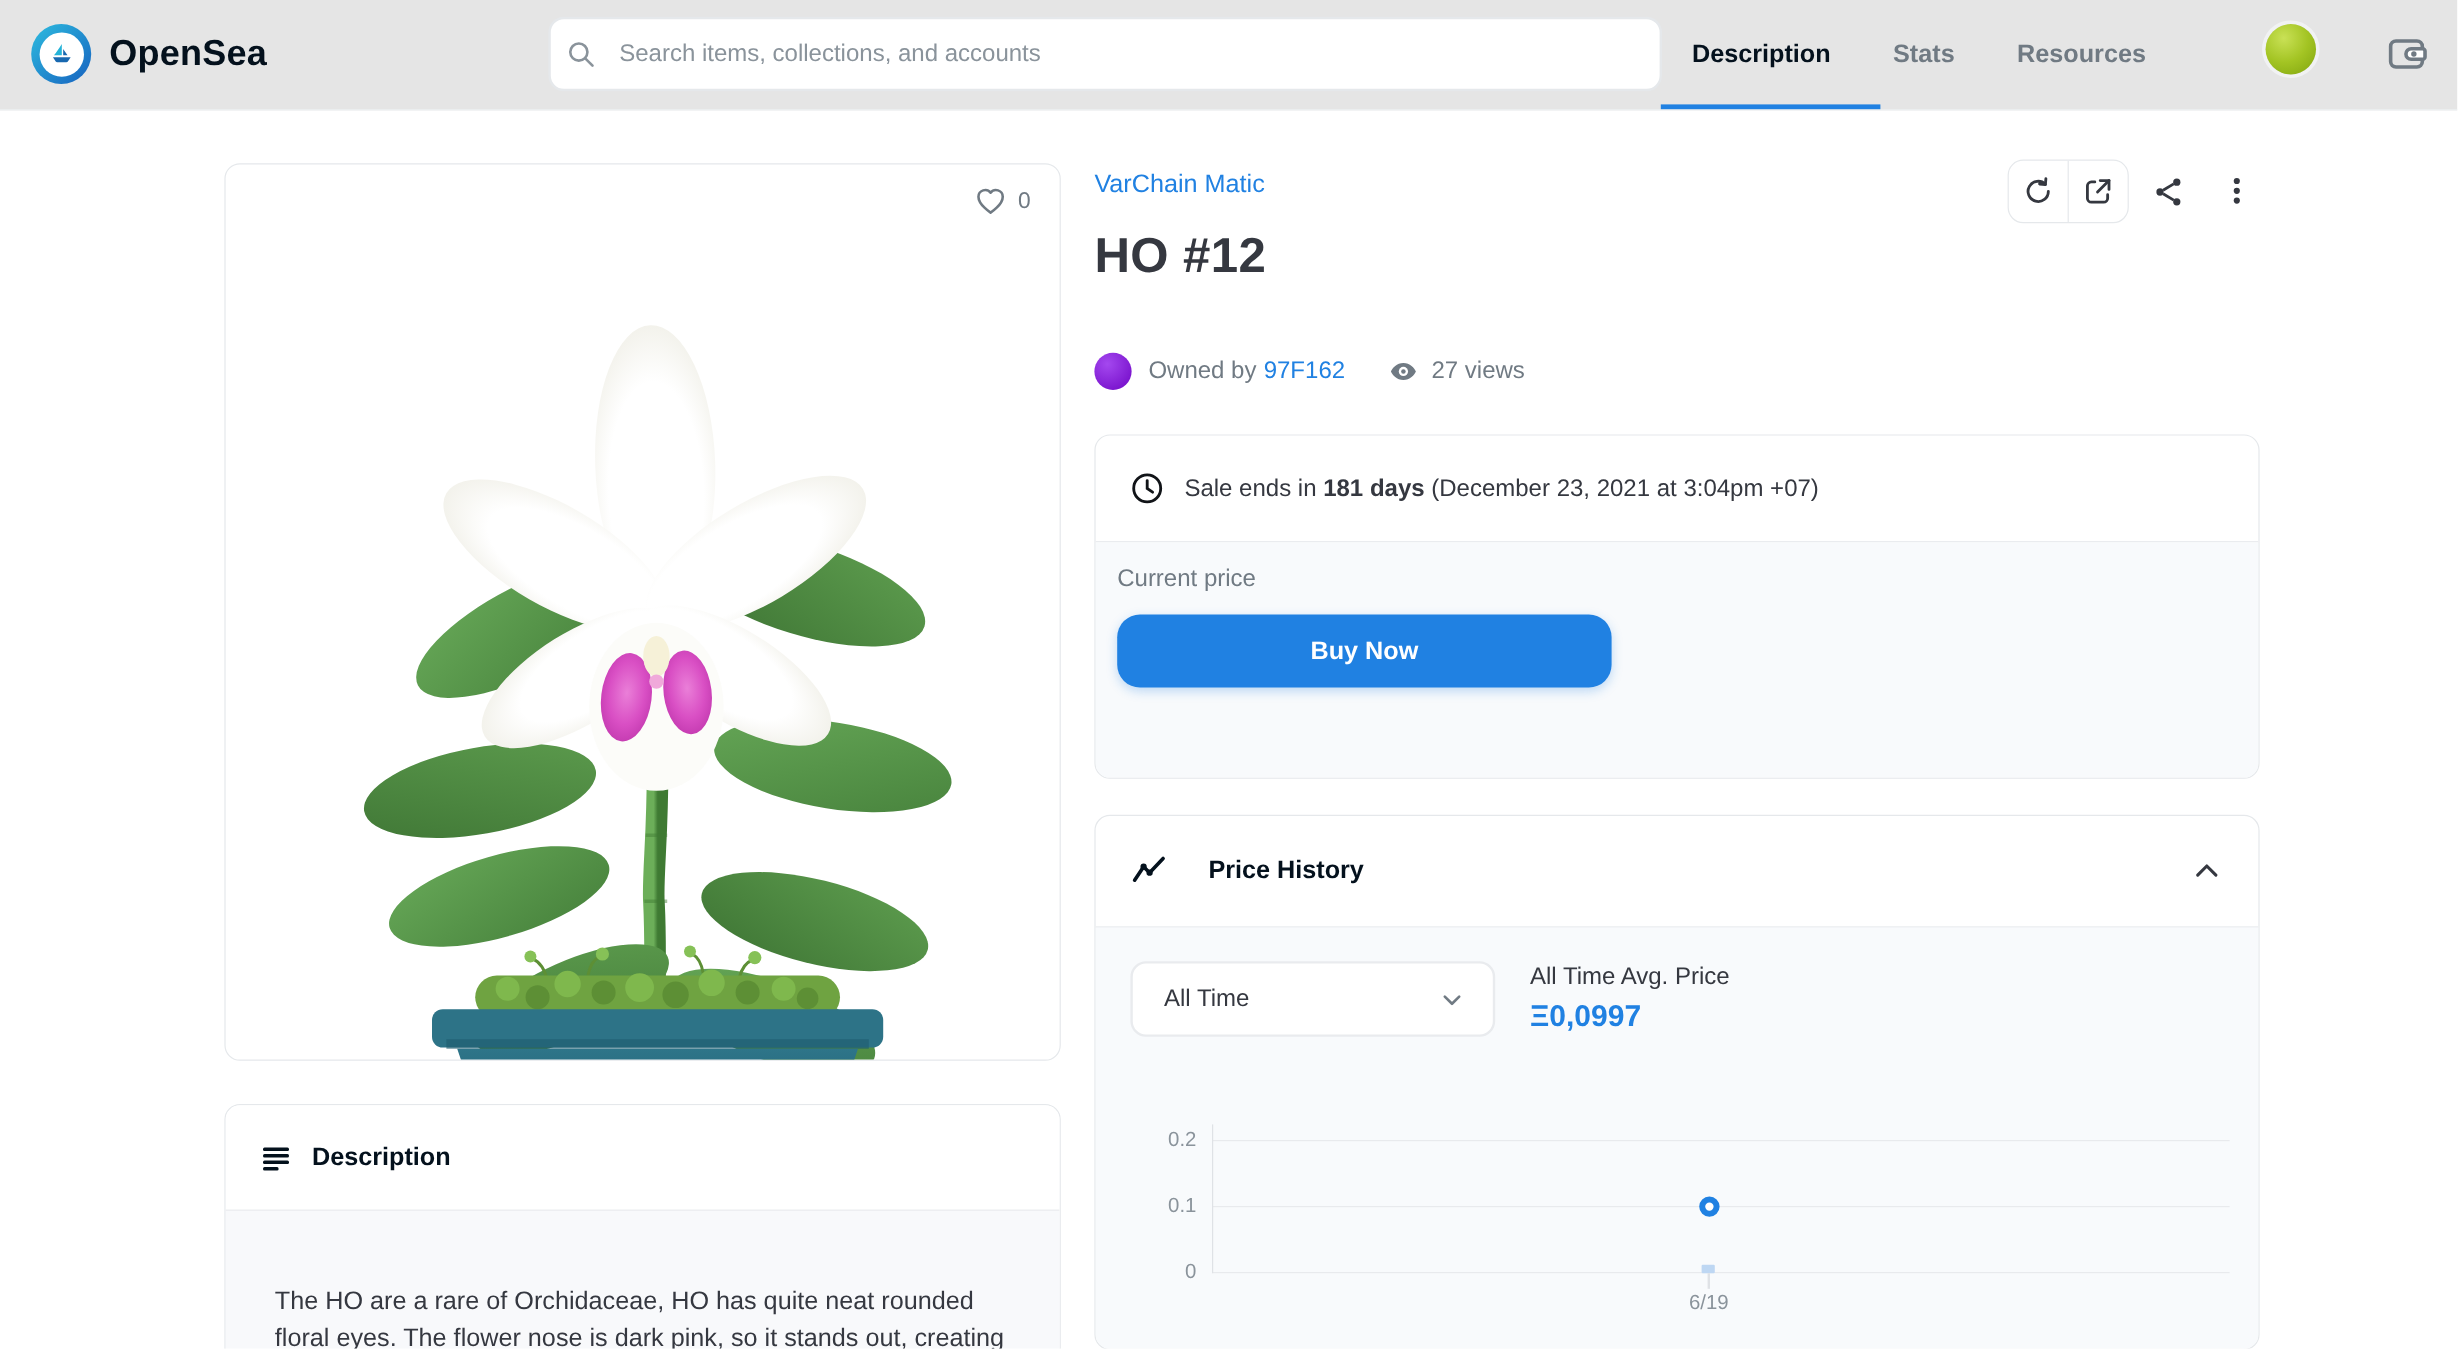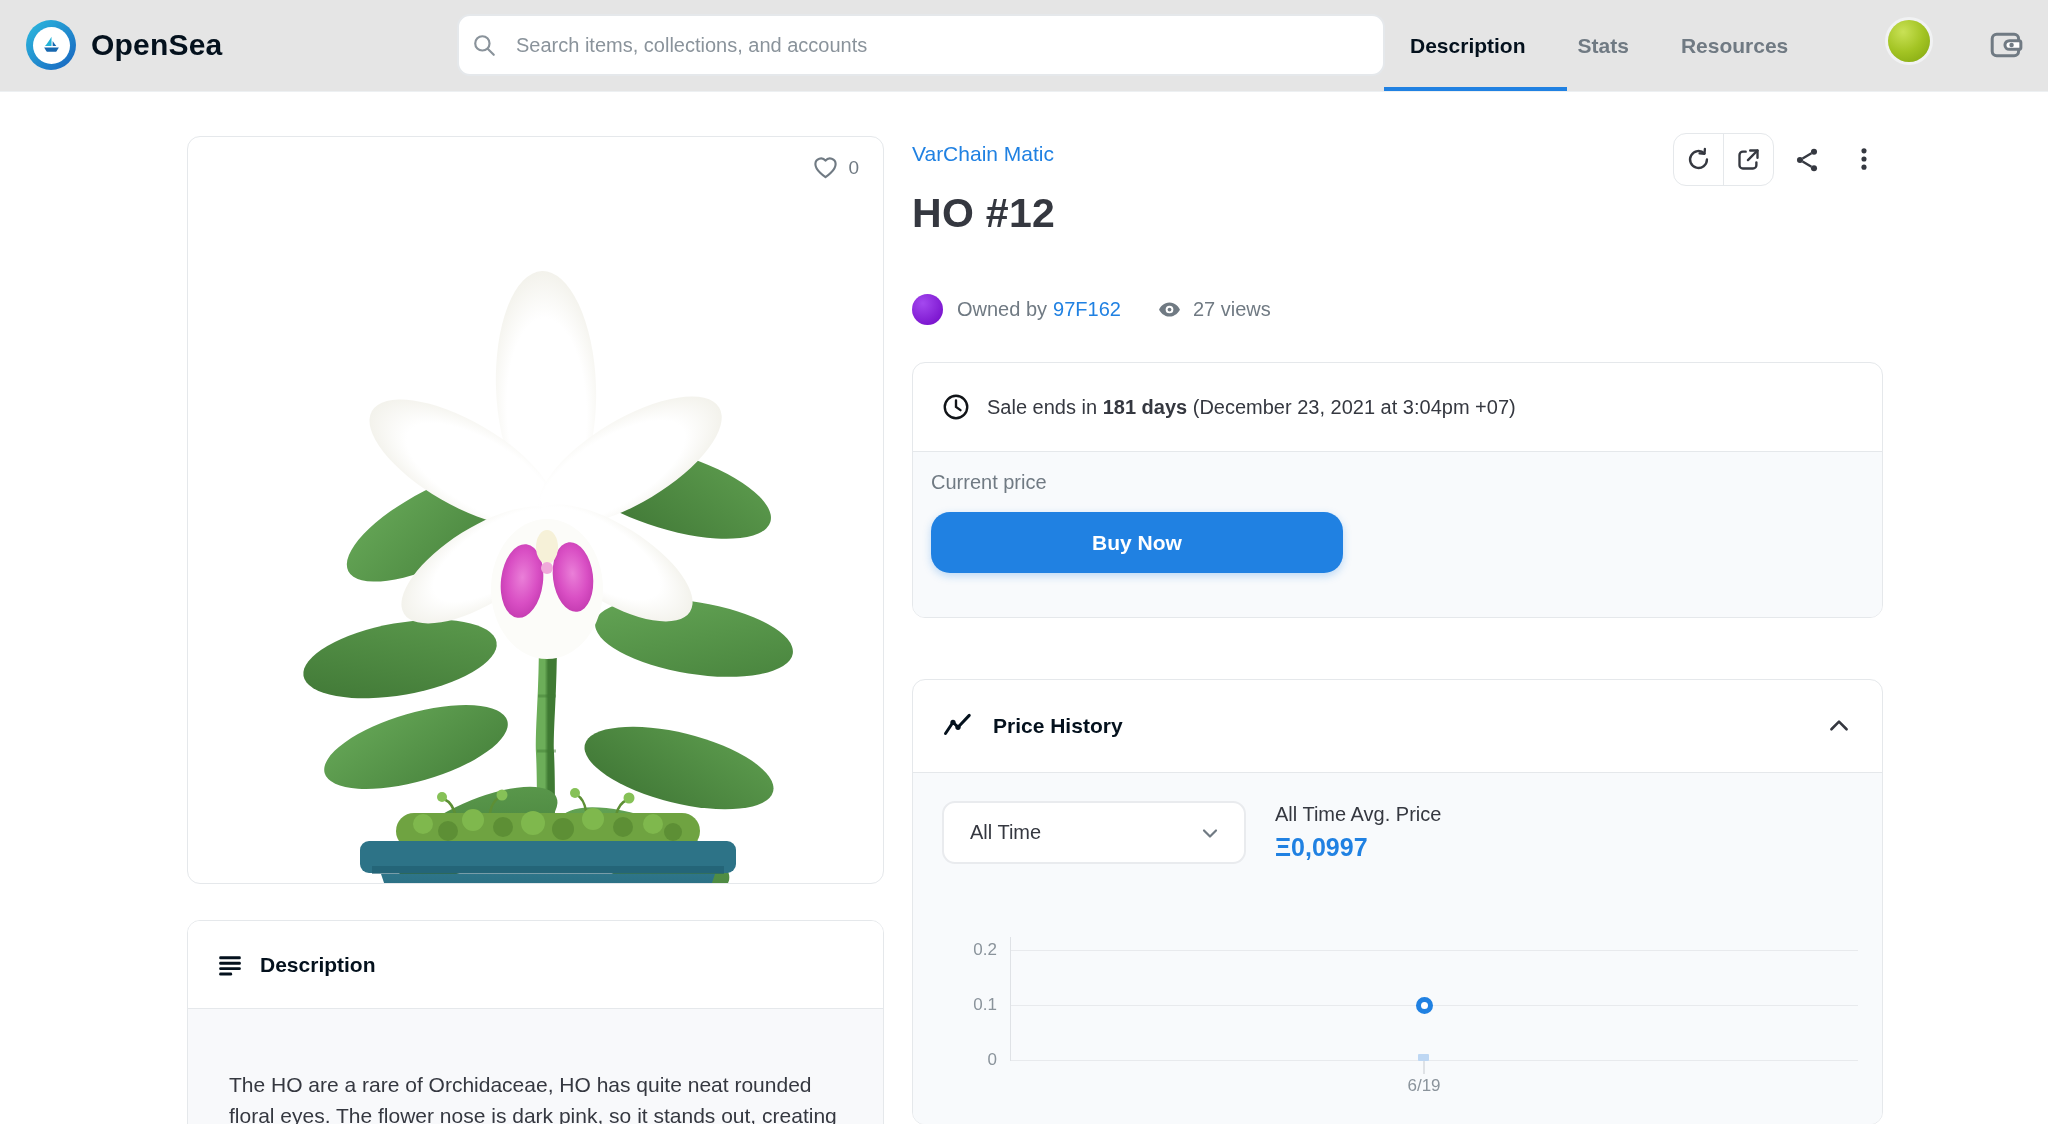--- a/index.html
+++ b/index.html
@@ -47,7 +47,7 @@
   .icon-more{position:absolute;left:1850px;top:145px;cursor:pointer;}
 
   
-  .sale-card{position:absolute;left:912px;top:362px;width:971px;height:256px;border:1px solid #e5e8eb;border-radius:13px;background:#fff;box-sizing:border-box;overflow:hidden;}
+  .sale-card{position:absolute;left:912px;top:362px;width:971px;height:287px;border:1px solid #e5e8eb;border-radius:13px;background:#fff;box-sizing:border-box;overflow:hidden;}
   .sale-head{height:88px;display:flex;align-items:center;gap:16px;padding:0 28px;border-bottom:1px solid #e5e8eb;font-size:20px;color:#353840;}
   .sale-bold{font-weight:bold;}
   .sale-body{background:#f8fafc;height:198px;padding:19px 18px 0;box-sizing:border-box;}

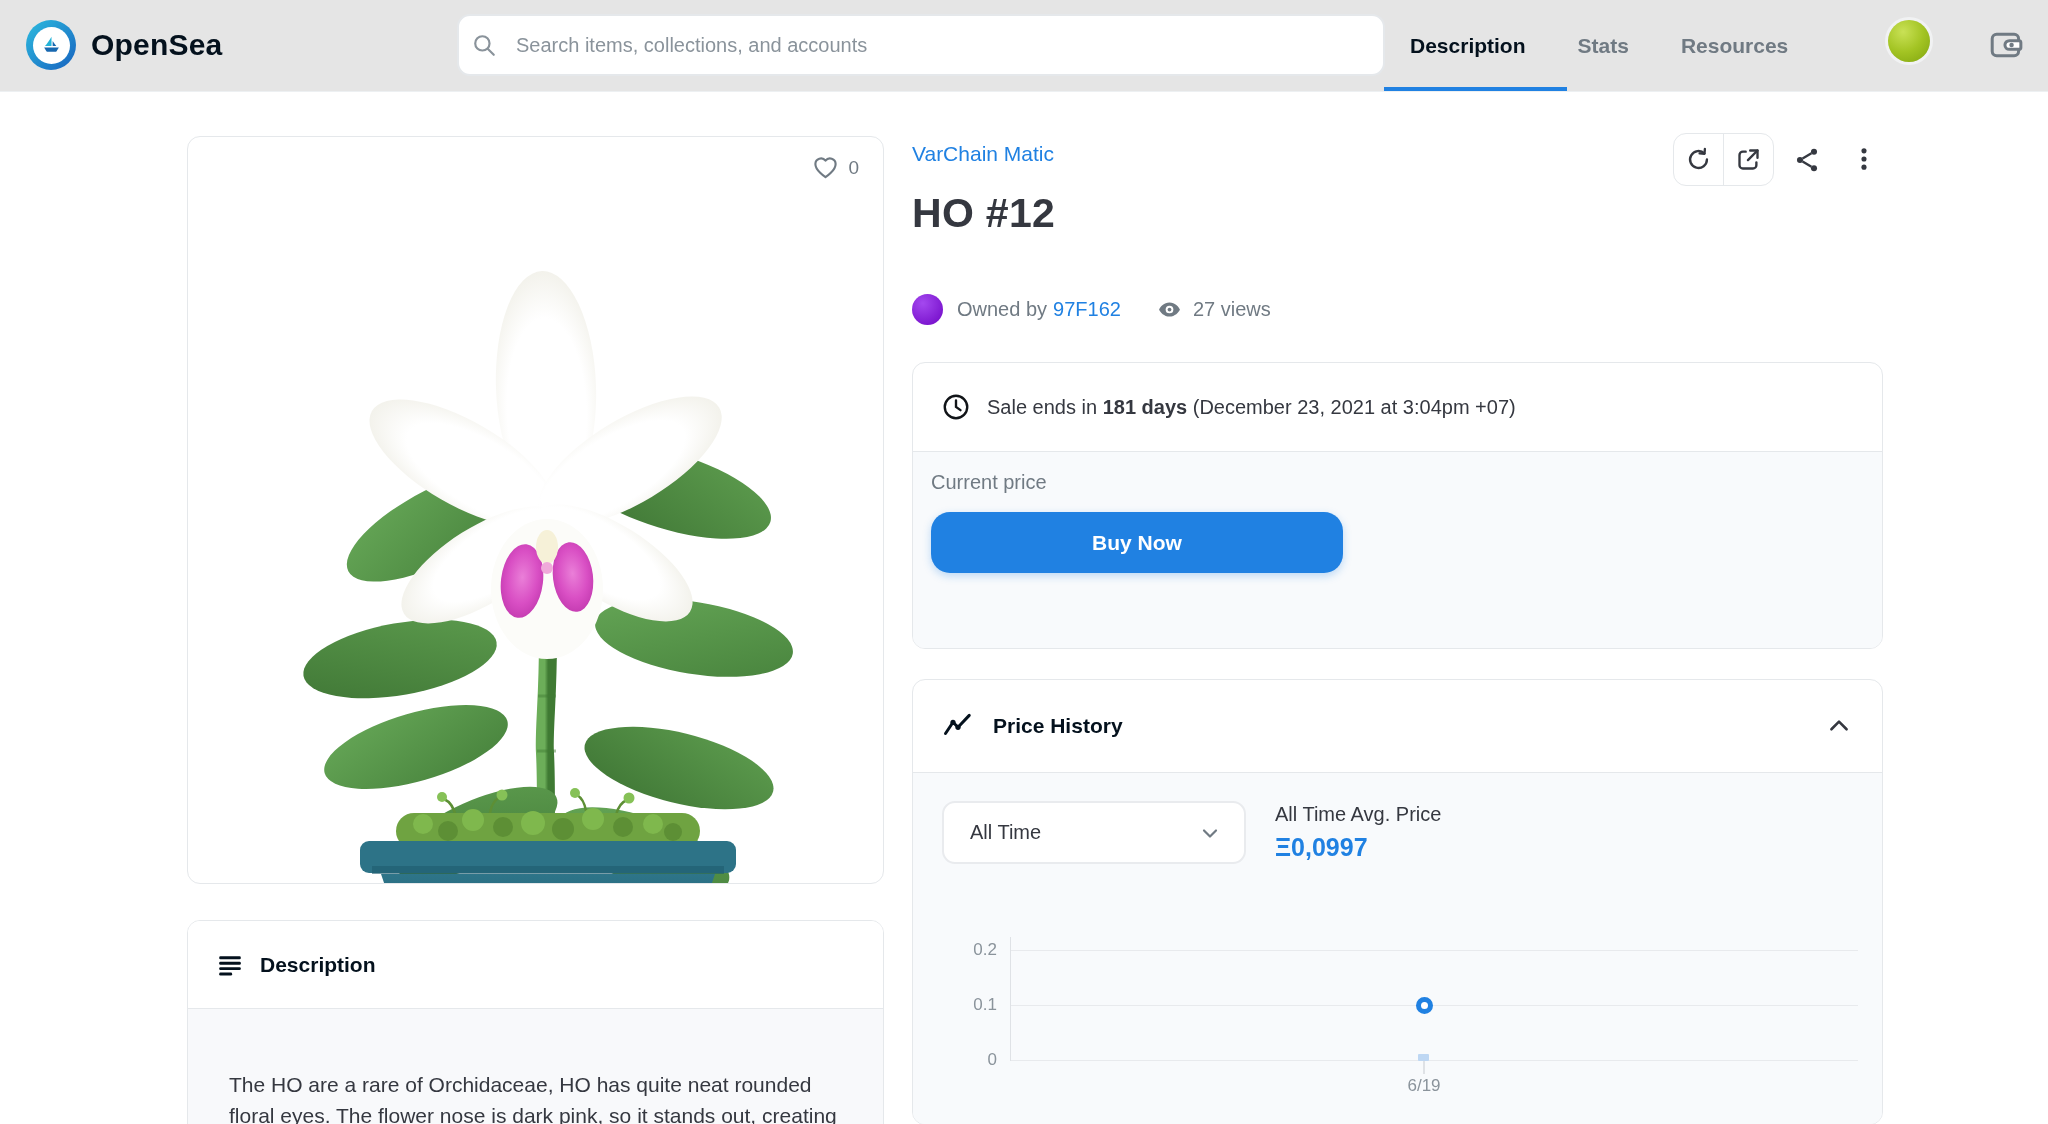--- a/index.html
+++ b/index.html
@@ -60,7 +60,7 @@
 
   
   .ph-card{position:absolute;left:912px;top:679px;width:971px;height:446px;border:1px solid #e5e8eb;border-radius:13px;background:#fff;box-sizing:border-box;overflow:hidden;}
-  .ph-head{height:92px;display:flex;align-items:center;gap:20px;padding:0 30px;border-bottom:1px solid #e5e8eb;}
+  .ph-head{height:92px;display:flex;align-items:center;gap:34px;padding:0 30px;border-bottom:1px solid #e5e8eb;}
   .ph-title{font-size:21px;font-weight:bold;color:#04111d;flex:1;}
   .ph-body{position:relative;background:#f8fafc;height:353px;}
   .range-select{position:absolute;left:29px;top:28px;width:304px;height:63px;background:#fff;border:2px solid #e9ebee;border-radius:13px;display:flex;align-items:center;justify-content:space-between;padding:0 22px 0 26px;box-sizing:border-box;font-size:20px;color:#353840;cursor:pointer;}

